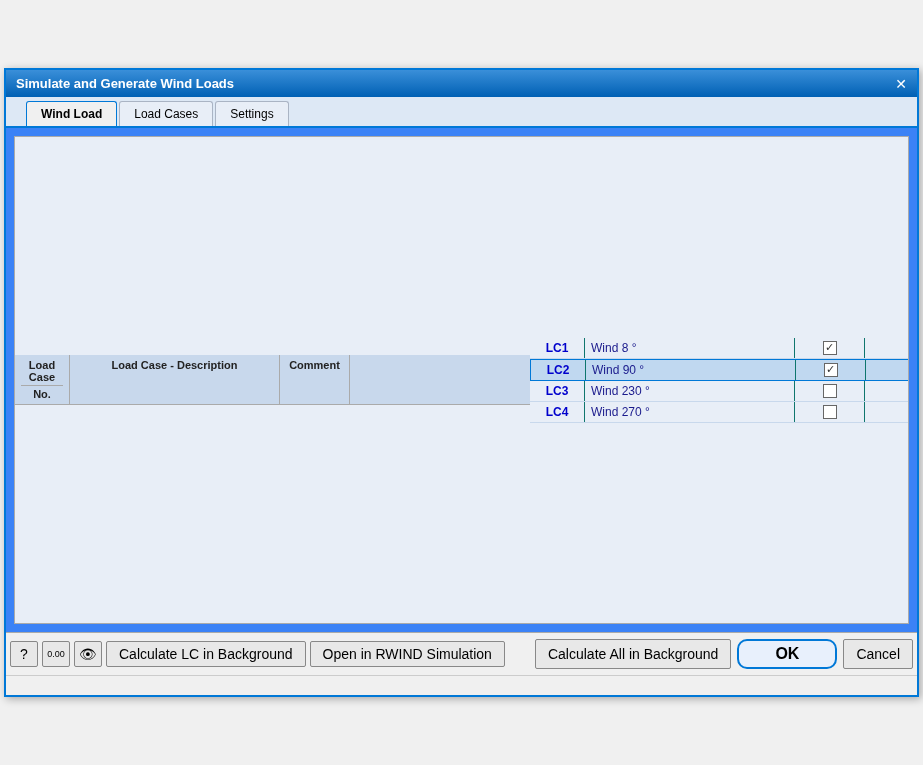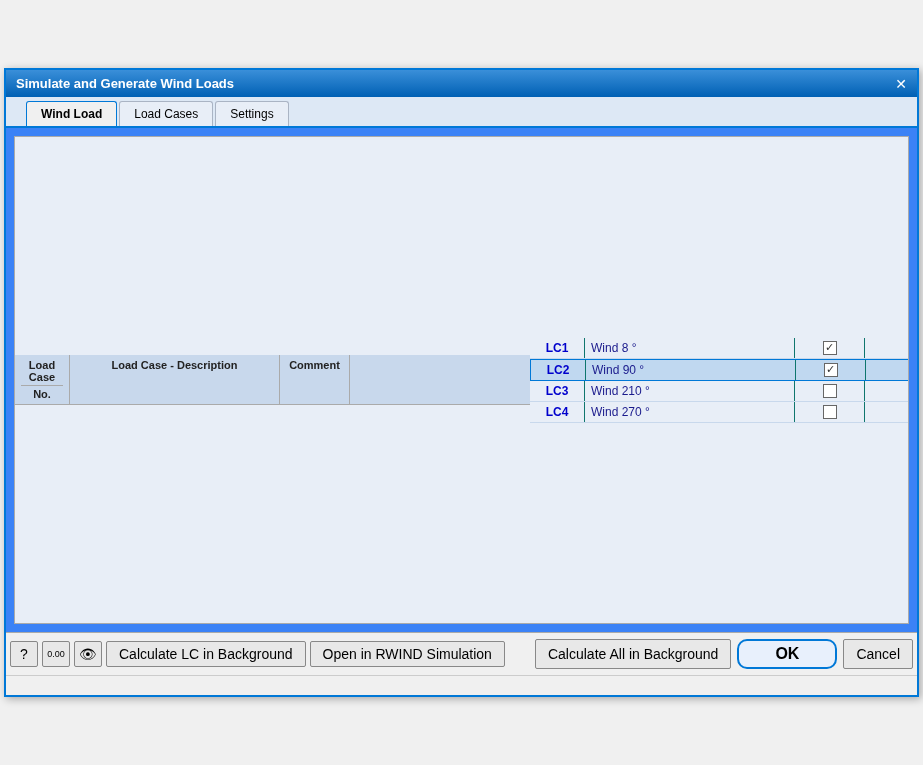--- a/index.html
+++ b/index.html
@@ -280,7 +280,7 @@
 
           <div class="table-row">
             <div class="td td-center td-no">LC3</div>
-            <div class="td td-desc">Wind 210 °</div>
+            <div class="td td-desc">Wind 230 °</div>
             <div class="td td-center">
               <div class="checkbox-wrapper"></div>
             </div>

